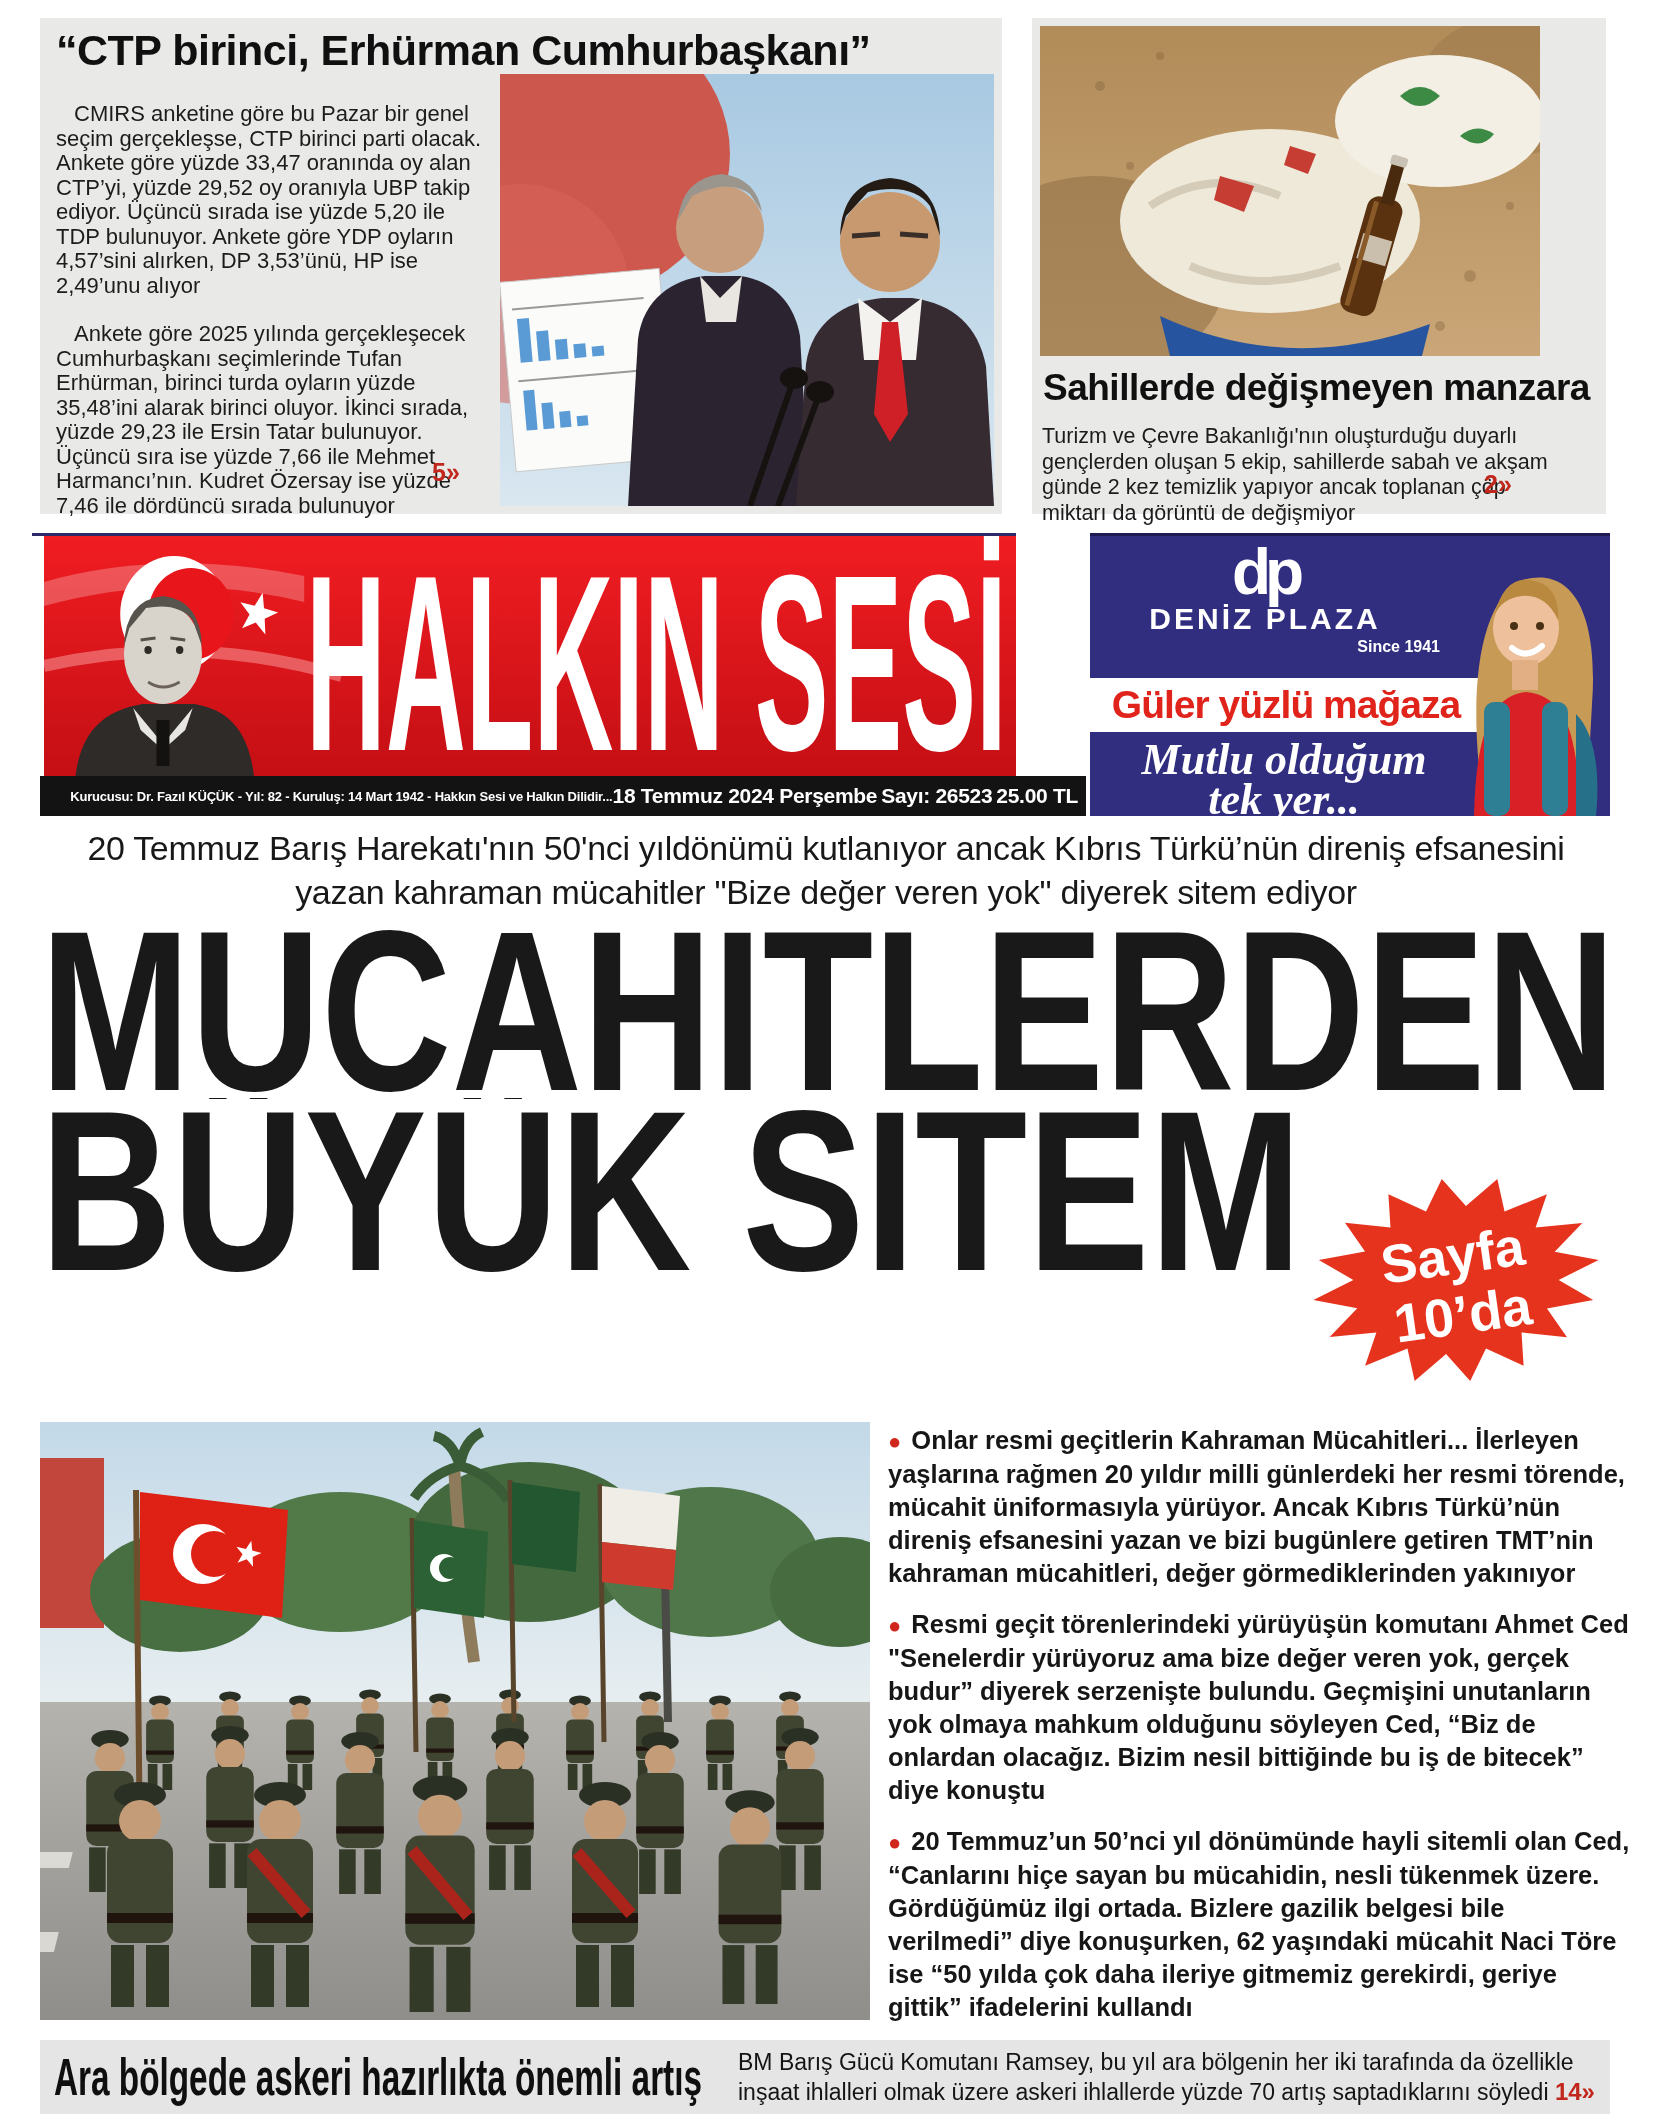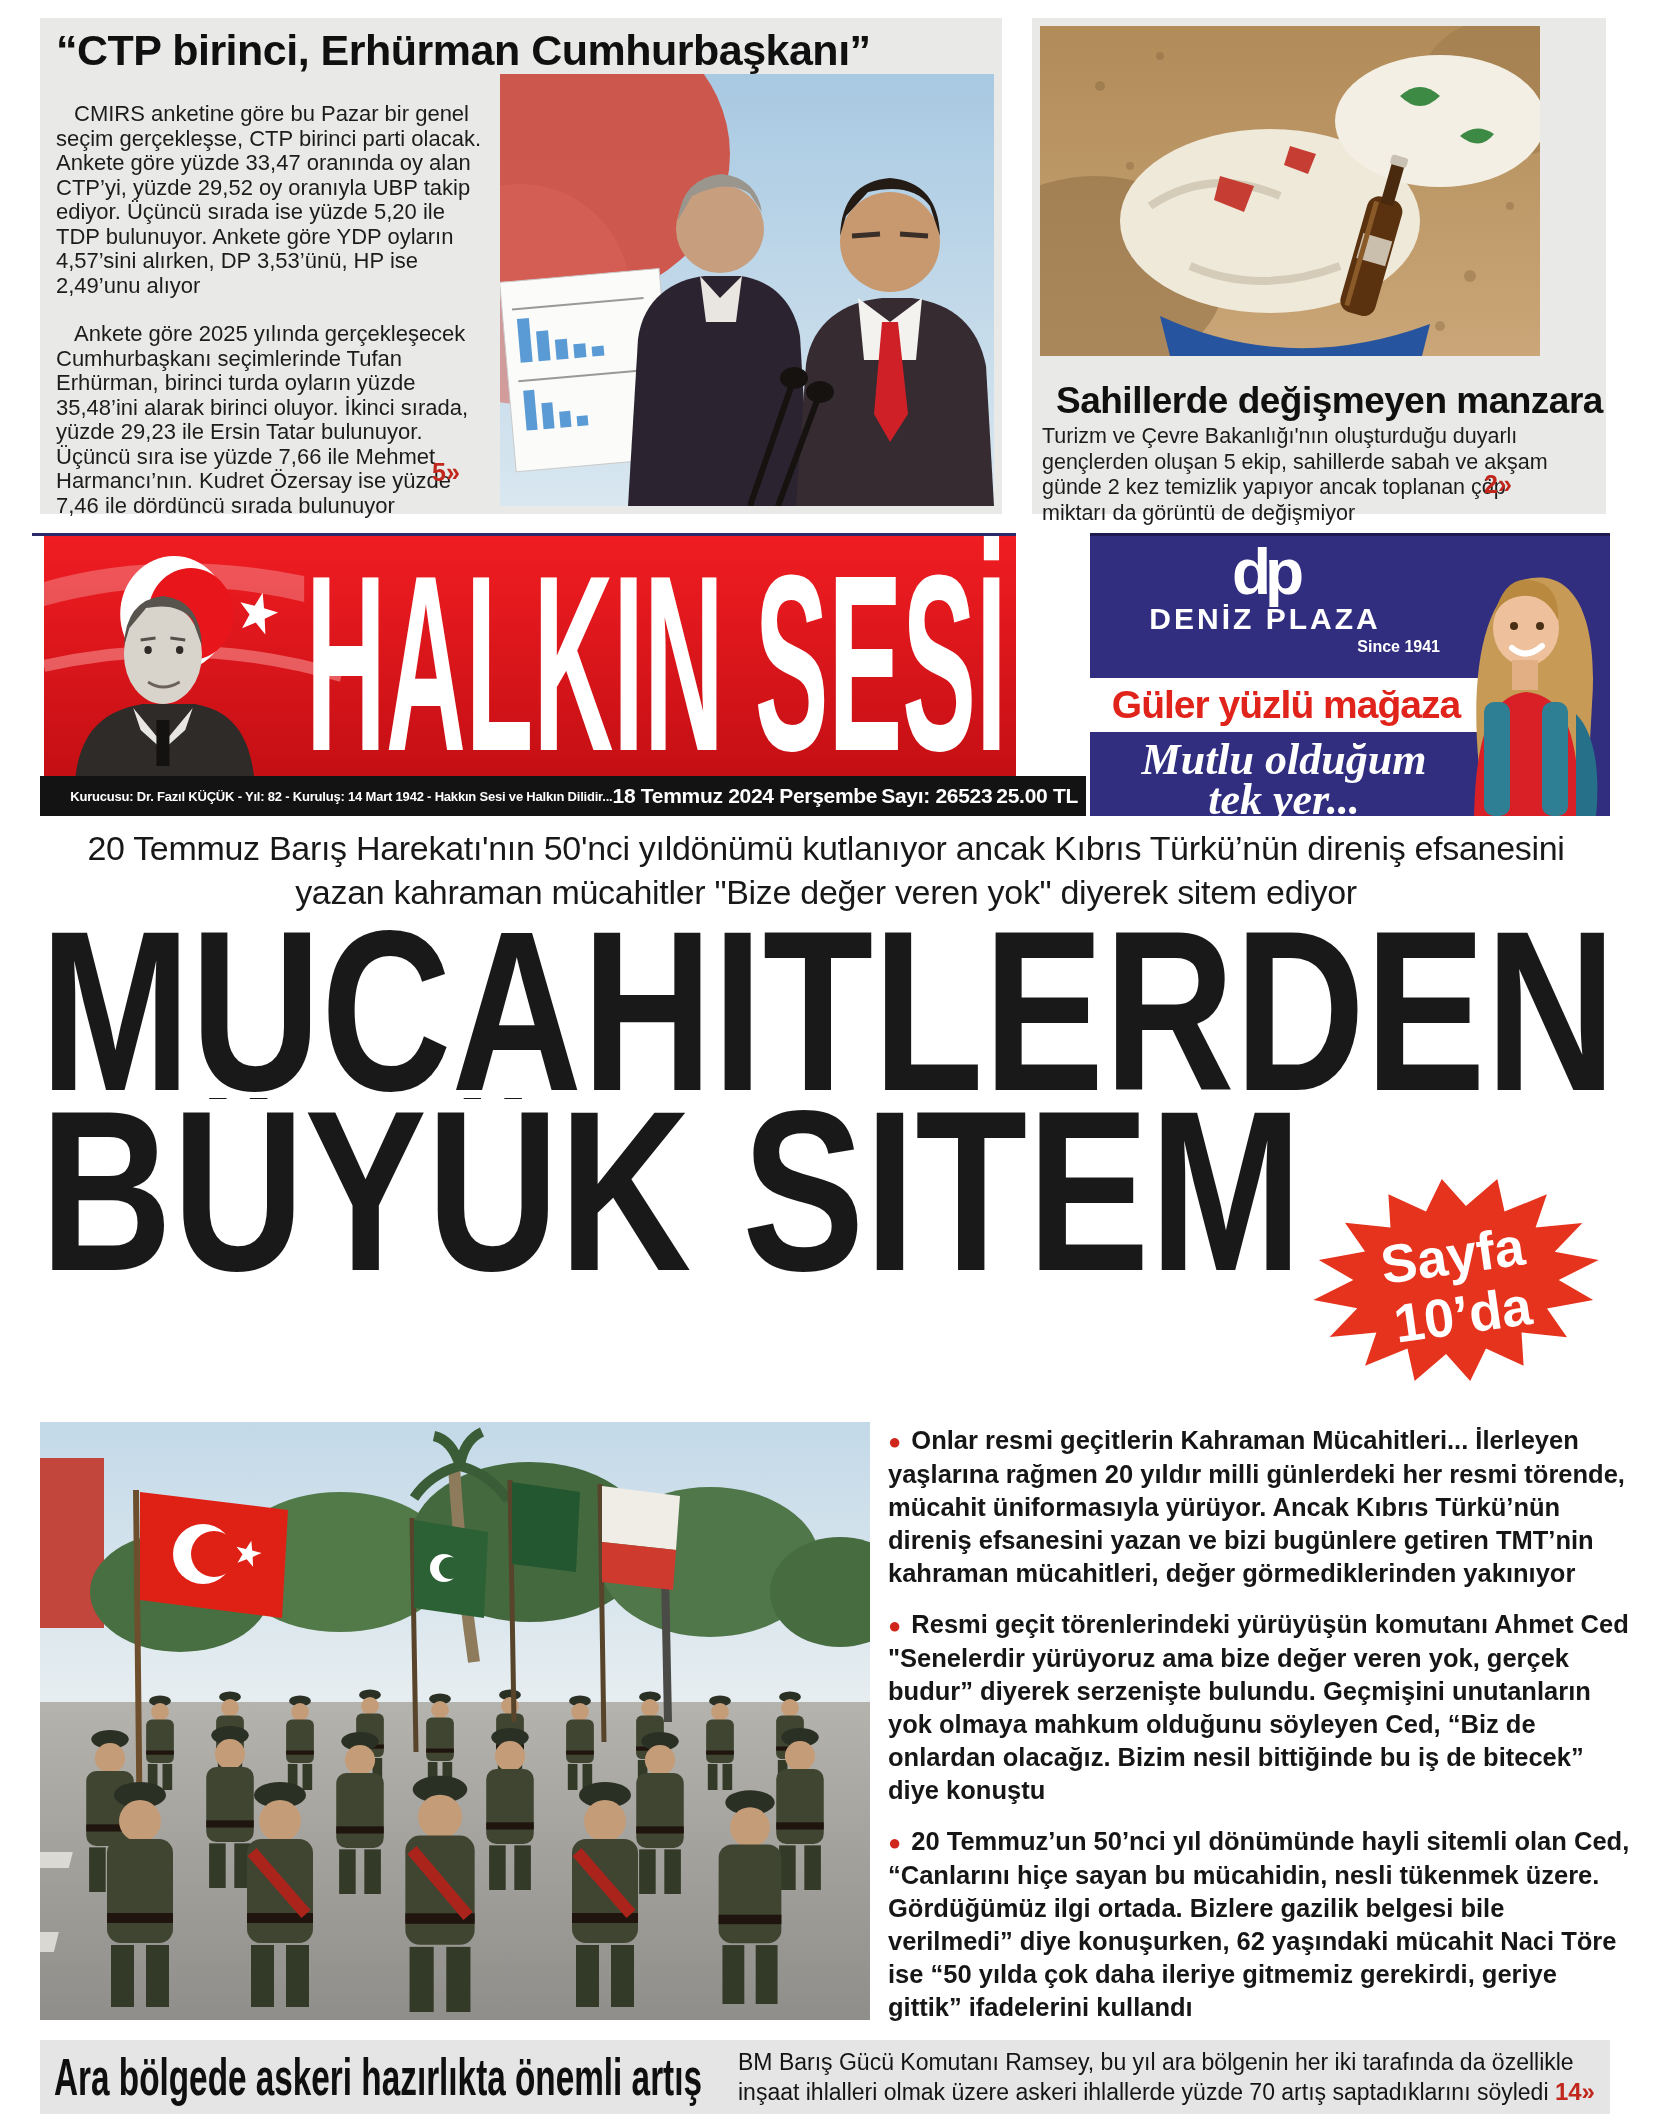--- a/index.html
+++ b/index.html
@@ -20,7 +20,7 @@
   .tr-ref{left:452px;top:452px;}
 
   .photo-b{position:absolute;left:8px;top:8px;width:500px;height:330px;}
-  .tr-headline{position:absolute;left:8px;top:346px;margin:16px;font-size:37px;font-weight:800;color:#101010;letter-spacing:-0.5px;white-space:nowrap;}
+  .tr-headline{position:absolute;left:8px;top:346px;margin:3px;font-size:37px;font-weight:800;color:#101010;letter-spacing:-0.5px;white-space:nowrap;}
   .tr-body{position:absolute;left:10px;top:406px;width:510px;margin:0;font-size:21.5px;line-height:25.5px;color:#1c1c1c;}
 
   .masthead{position:absolute;left:32px;top:533px;width:972px;height:240px;border-top:3px solid #2b2967;padding-left:12px;}

